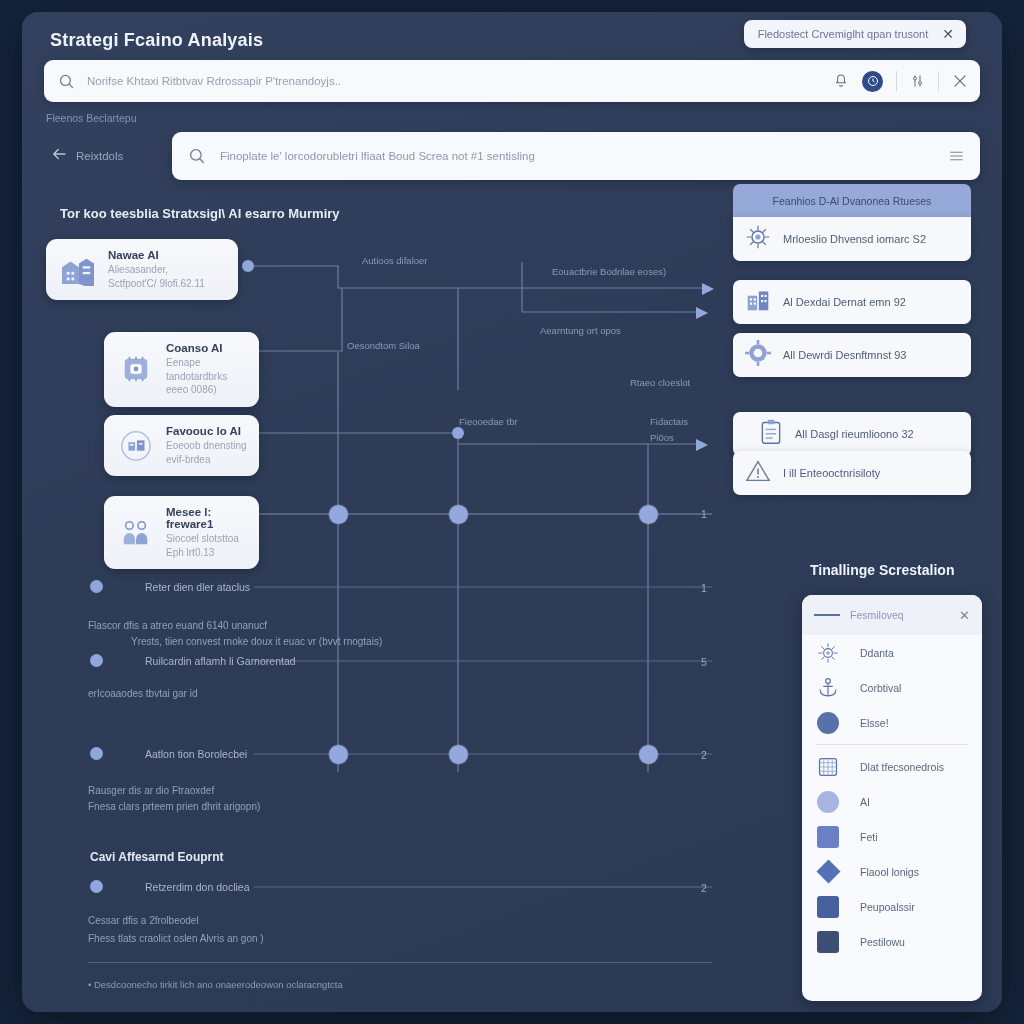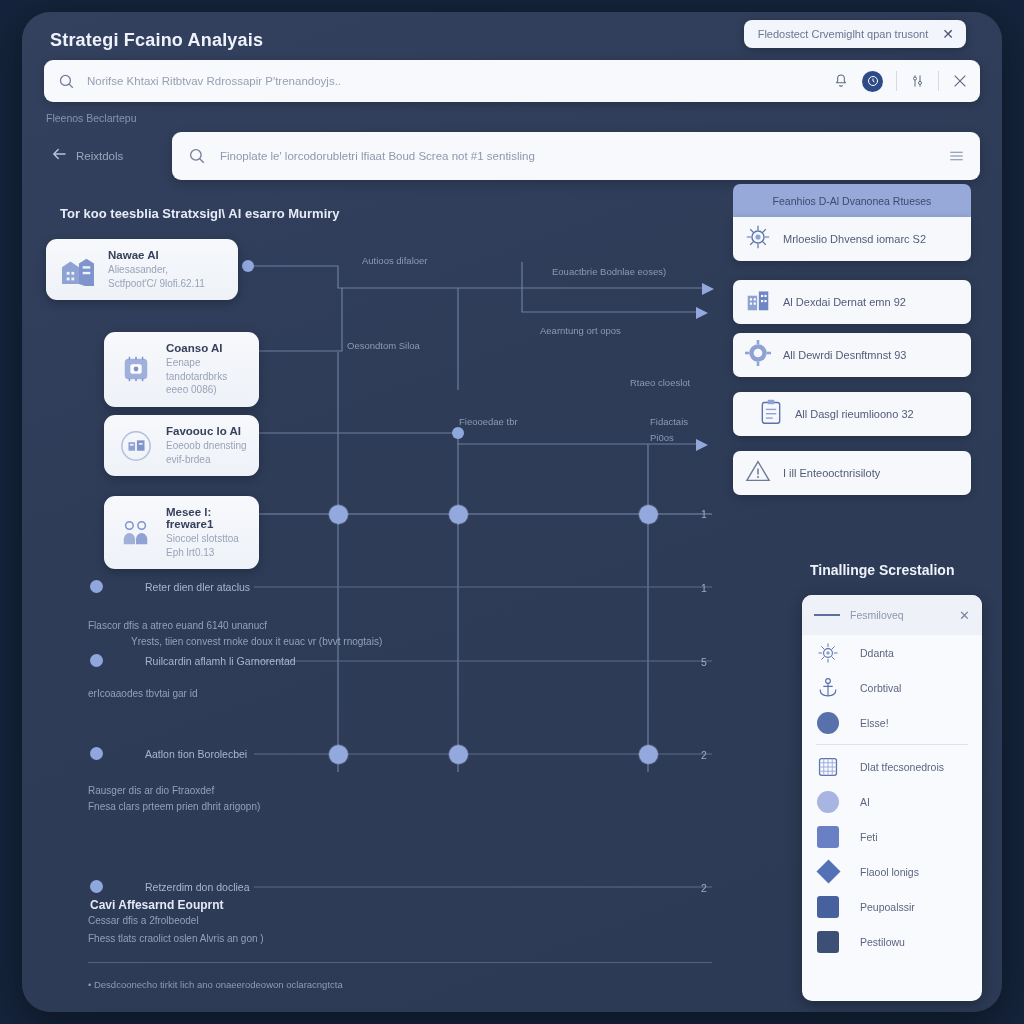--- a/index.html
+++ b/index.html
@@ -14,7 +14,7 @@
     left: 22px; top: 12px;
     width: 980px; height: 1000px;
     background: linear-gradient(160deg,#33415f 0%, #2e3c58 40%, #2c3a55 100%);
-    border-radius: 28px;
+    border-radius: 16px;
     box-shadow: 0 10px 40px rgba(0,0,0,.45);
     overflow: hidden;
   }

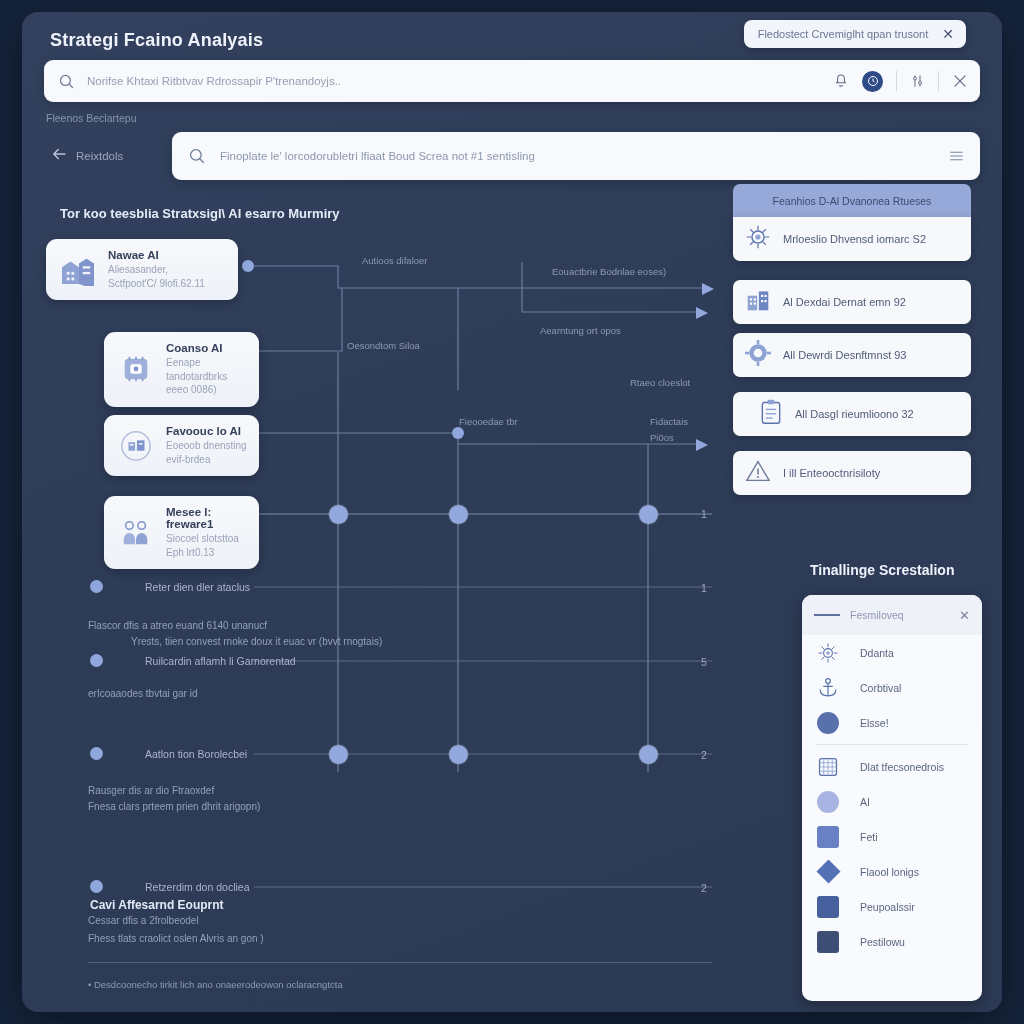--- a/index.html
+++ b/index.html
@@ -407,7 +407,7 @@
     <span class="lbl">All Dewrdi Desnftmnst 93</span>
   </div>
 
-  <div class="rcard" style="top:380px;padding-left:26px;">
+  <div class="rcard" style="top:400px;padding-left:26px;">
     <span>
       <svg width="24" height="26" viewBox="0 0 26 30">
         <rect x="3" y="4" width="20" height="24" rx="2.5" fill="none" stroke="#5b72ab" stroke-width="1.6"></rect>

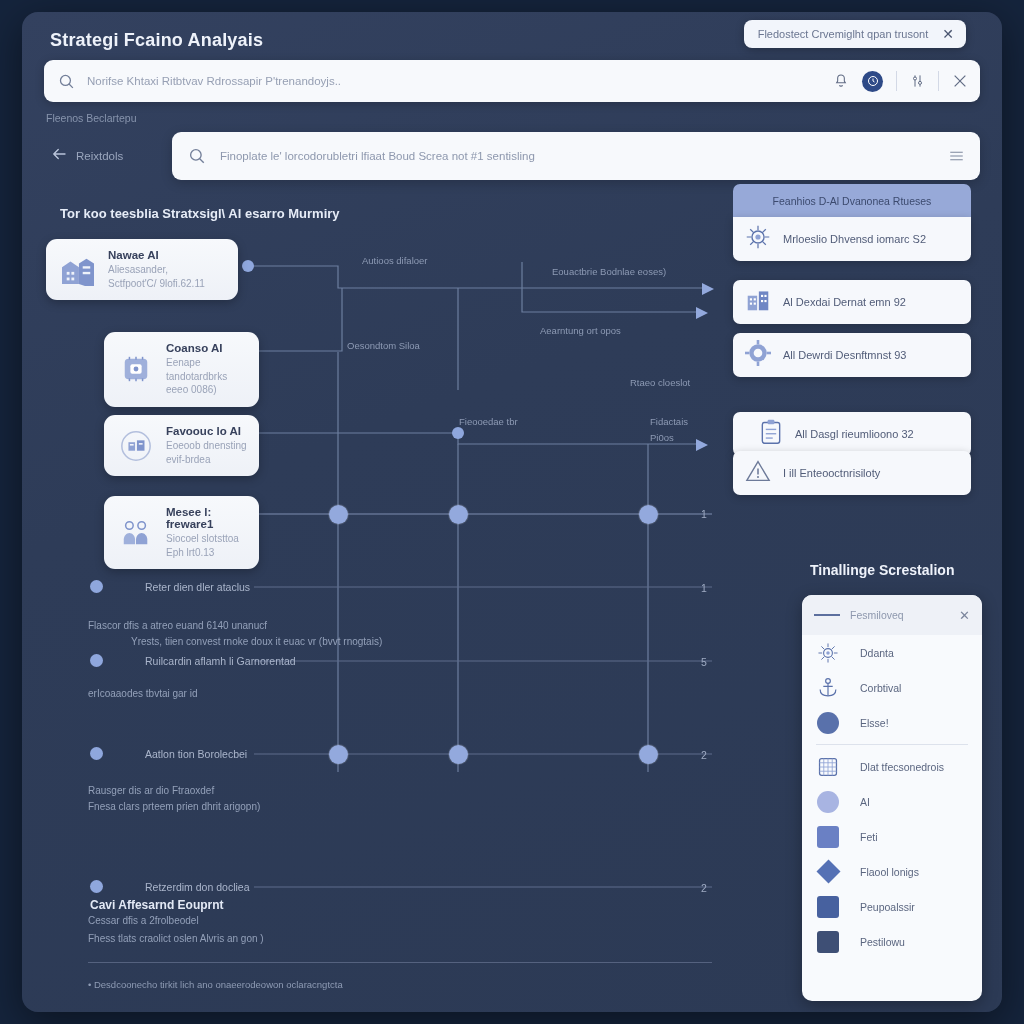--- a/index.html
+++ b/index.html
@@ -122,7 +122,7 @@
     background: #93a9dd; box-shadow: 0 0 0 1px rgba(255,255,255,.12);
   }
   .sec-head2 {
-    position: absolute; left: 68px; top: 886px;
+    position: absolute; left: 68px; top: 838px;
     font-size: 12px; font-weight: bold; color: #e3e9f5;
   }
   .hr-line { position: absolute; height: 1px; background: #55627f; }

